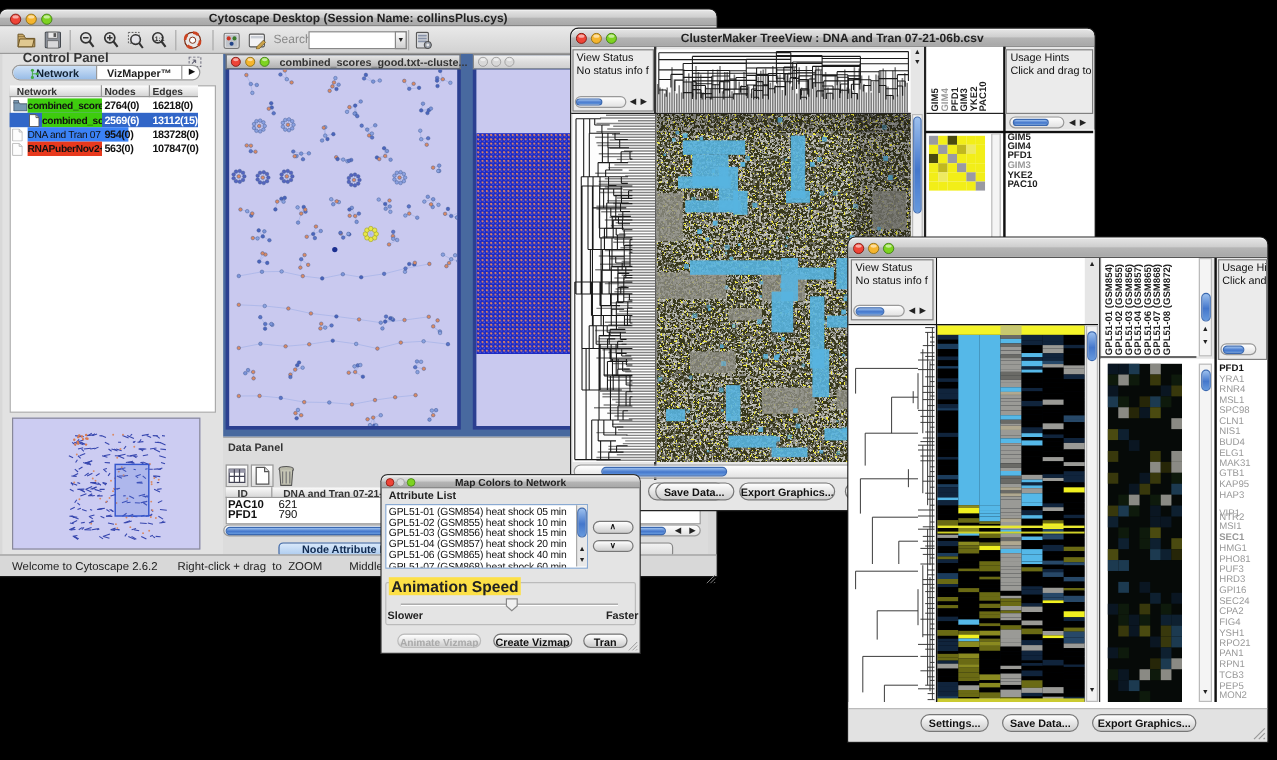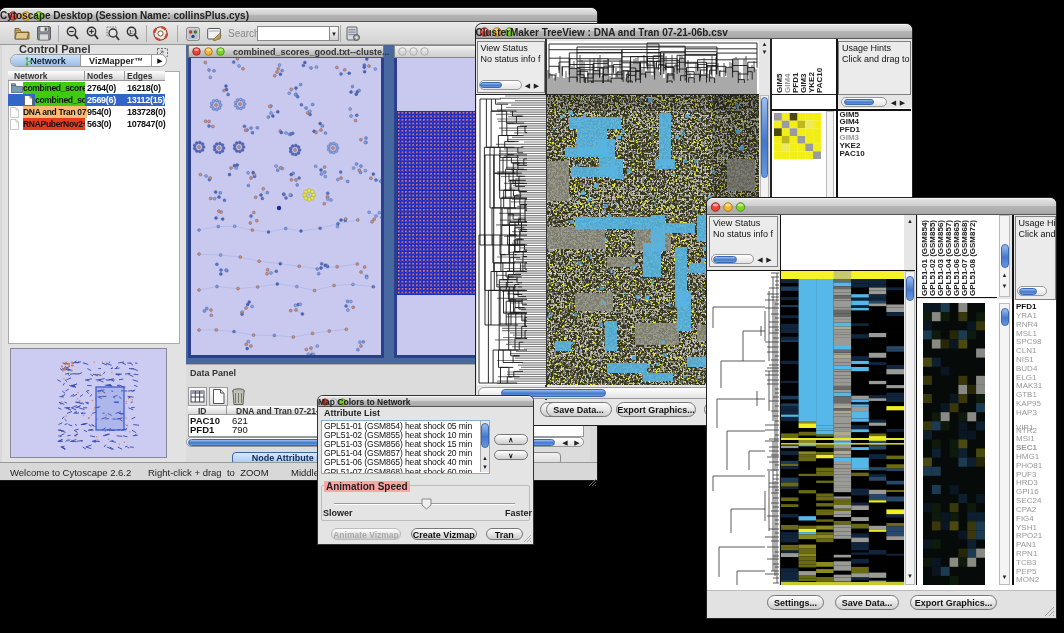--- a/index.html
+++ b/index.html
@@ -6,7 +6,7 @@
 .win{position:absolute;background:#e6e6e6;}
 .tbar{position:absolute;left:0;right:0;top:0;background:linear-gradient(#e3e3e3,#cecece 45%,#b5b5b5 50%,#a8a8a8);border-bottom:1px solid #555;}
 .tbar.rounded{border-radius:6px 6px 0 0;border-top:1px solid #f5f5f5;}
-.ttext{position:absolute;left:0;right:0;text-align:left;font-weight:bold;color:#222;white-space:nowrap;}
+.ttext{position:absolute;left:0;right:0;text-align:center;font-weight:bold;color:#222;white-space:nowrap;}
 .panelbox{position:absolute;background:#ebebeb;border:1px solid #808080;font-size:9px;color:#111;line-height:11px;padding:1px 0 0 3px;white-space:nowrap;overflow:hidden;}
 .sctrack{position:absolute;background:linear-gradient(#fff,#e2e2e2);border:1px solid #999;border-radius:9px;}
 .scpill{position:absolute;background:linear-gradient(#9cc0ee,#4477cc 55%,#6699dd);border:1px solid #3a68b0;border-radius:8px;}

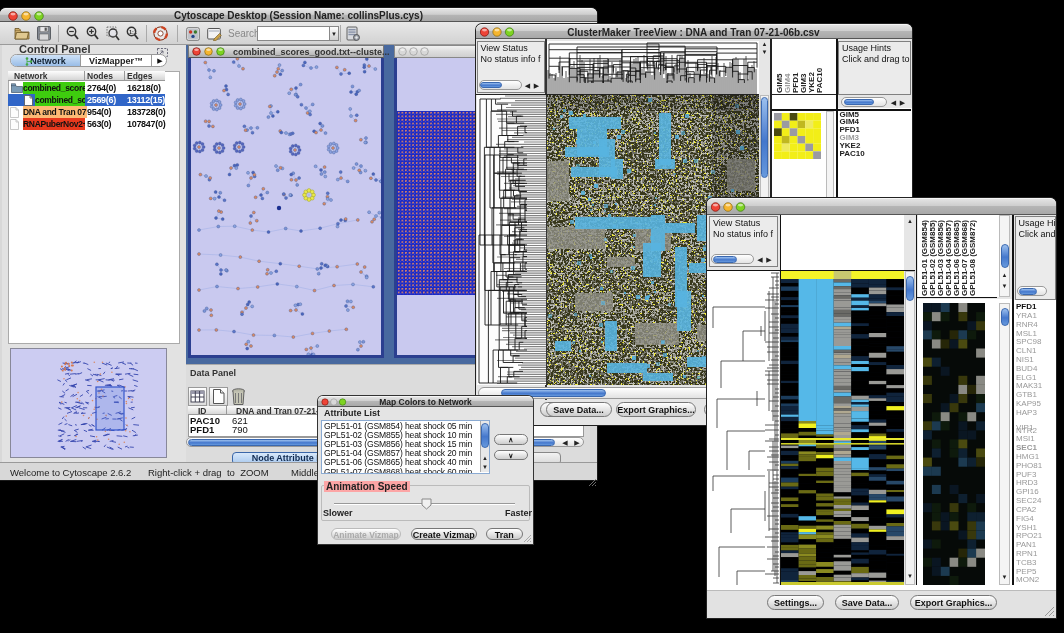--- a/index.html
+++ b/index.html
@@ -138,7 +138,7 @@
         <path d="M0.5 0.5h5.5L8.5 3v7.5h-8z" fill="#fdfdfd" stroke="#bbb" stroke-width="0.8"></path>
         <path d="M6 0.5V3h2.5" fill="none" stroke="#bbb" stroke-width="0.8"></path>
       </svg>
-<div class="abs" style="left:15px;top:0;width:64px;height:12px;background:#fdba74;font-size:8.5px;font-weight:bold;letter-spacing:-0.3px;color:#111;white-space:nowrap;overflow:hidden;line-height:12px;">DNA and Tran 07</div>
+<div class="abs" style="left:15px;top:0;width:84px;height:12px;background:#3b82f6;font-size:8.5px;font-weight:normal;letter-spacing:-0.3px;color:#111;white-space:nowrap;overflow:hidden;line-height:12px;">DNA and Tran 07</div>
 <div class="abs" style="left:79px;top:0;font-size:9px;letter-spacing:-0.3px;font-weight:bold;color:#111;line-height:12px;">954(0)</div>
 <div class="abs" style="left:119px;top:0;font-size:9px;letter-spacing:-0.3px;font-weight:bold;color:#111;line-height:12px;">183728(0)</div>
 </div>

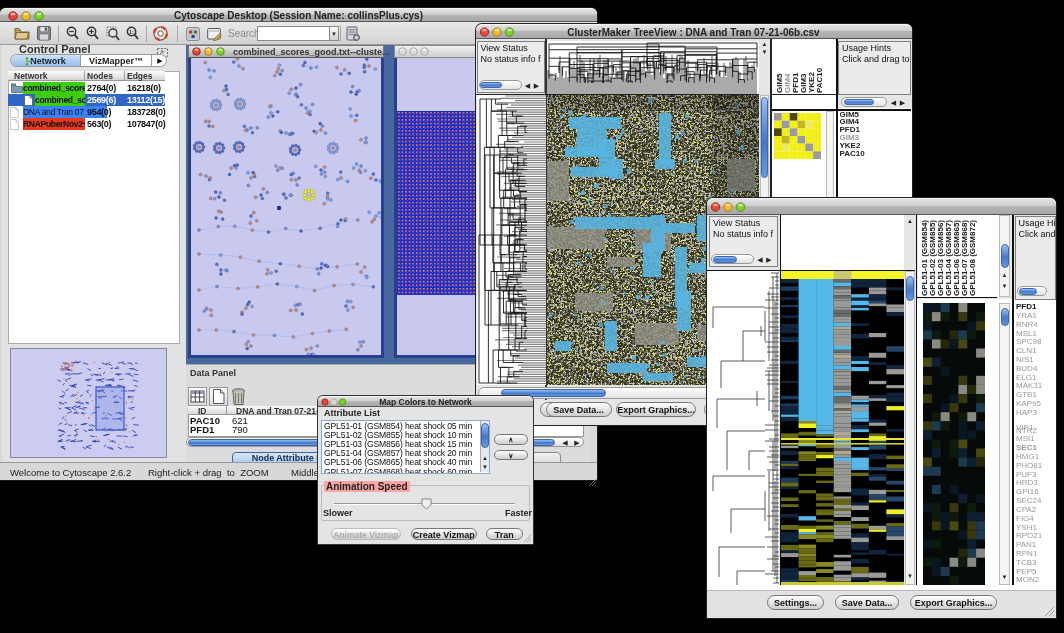--- a/index.html
+++ b/index.html
@@ -2388,7 +2388,7 @@
 <div class="pillbtn" style="left:176px;top:37.5px;width:33.5px;height:11px;font-size:7px;line-height:10px;border-radius:6px;">∧</div>
 <div class="pillbtn" style="left:176px;top:53.5px;width:33.5px;height:10.5px;font-size:7px;line-height:10px;border-radius:6px;">∨</div>
 <div class="abs" style="left:3px;top:89px;width:209px;height:36px;border:1px solid #bbb;border-radius:2px;"></div>
-<div class="abs" style="left:6px;top:84.5px;font-size:10px;font-weight:bold;color:#222;background:#fca5a5;padding:0 2px;">Animation Speed</div>
+<div class="abs" style="left:6px;top:84.5px;font-size:13px;font-weight:bold;color:#222;background:#fde047;padding:0 2px;">Animation Speed</div>
 <div class="abs" style="left:16px;top:107px;width:181px;height:2px;background:#999;border-bottom:1px solid #fff;"></div>
 <svg class="abs" style="left:103px;top:101.5px" width="11" height="12" viewBox="0 0 11 12">
       <path d="M1 1h9v6l-4.5 4L1 7z" fill="#f0f0f0" stroke="#888" stroke-width="1"></path>

